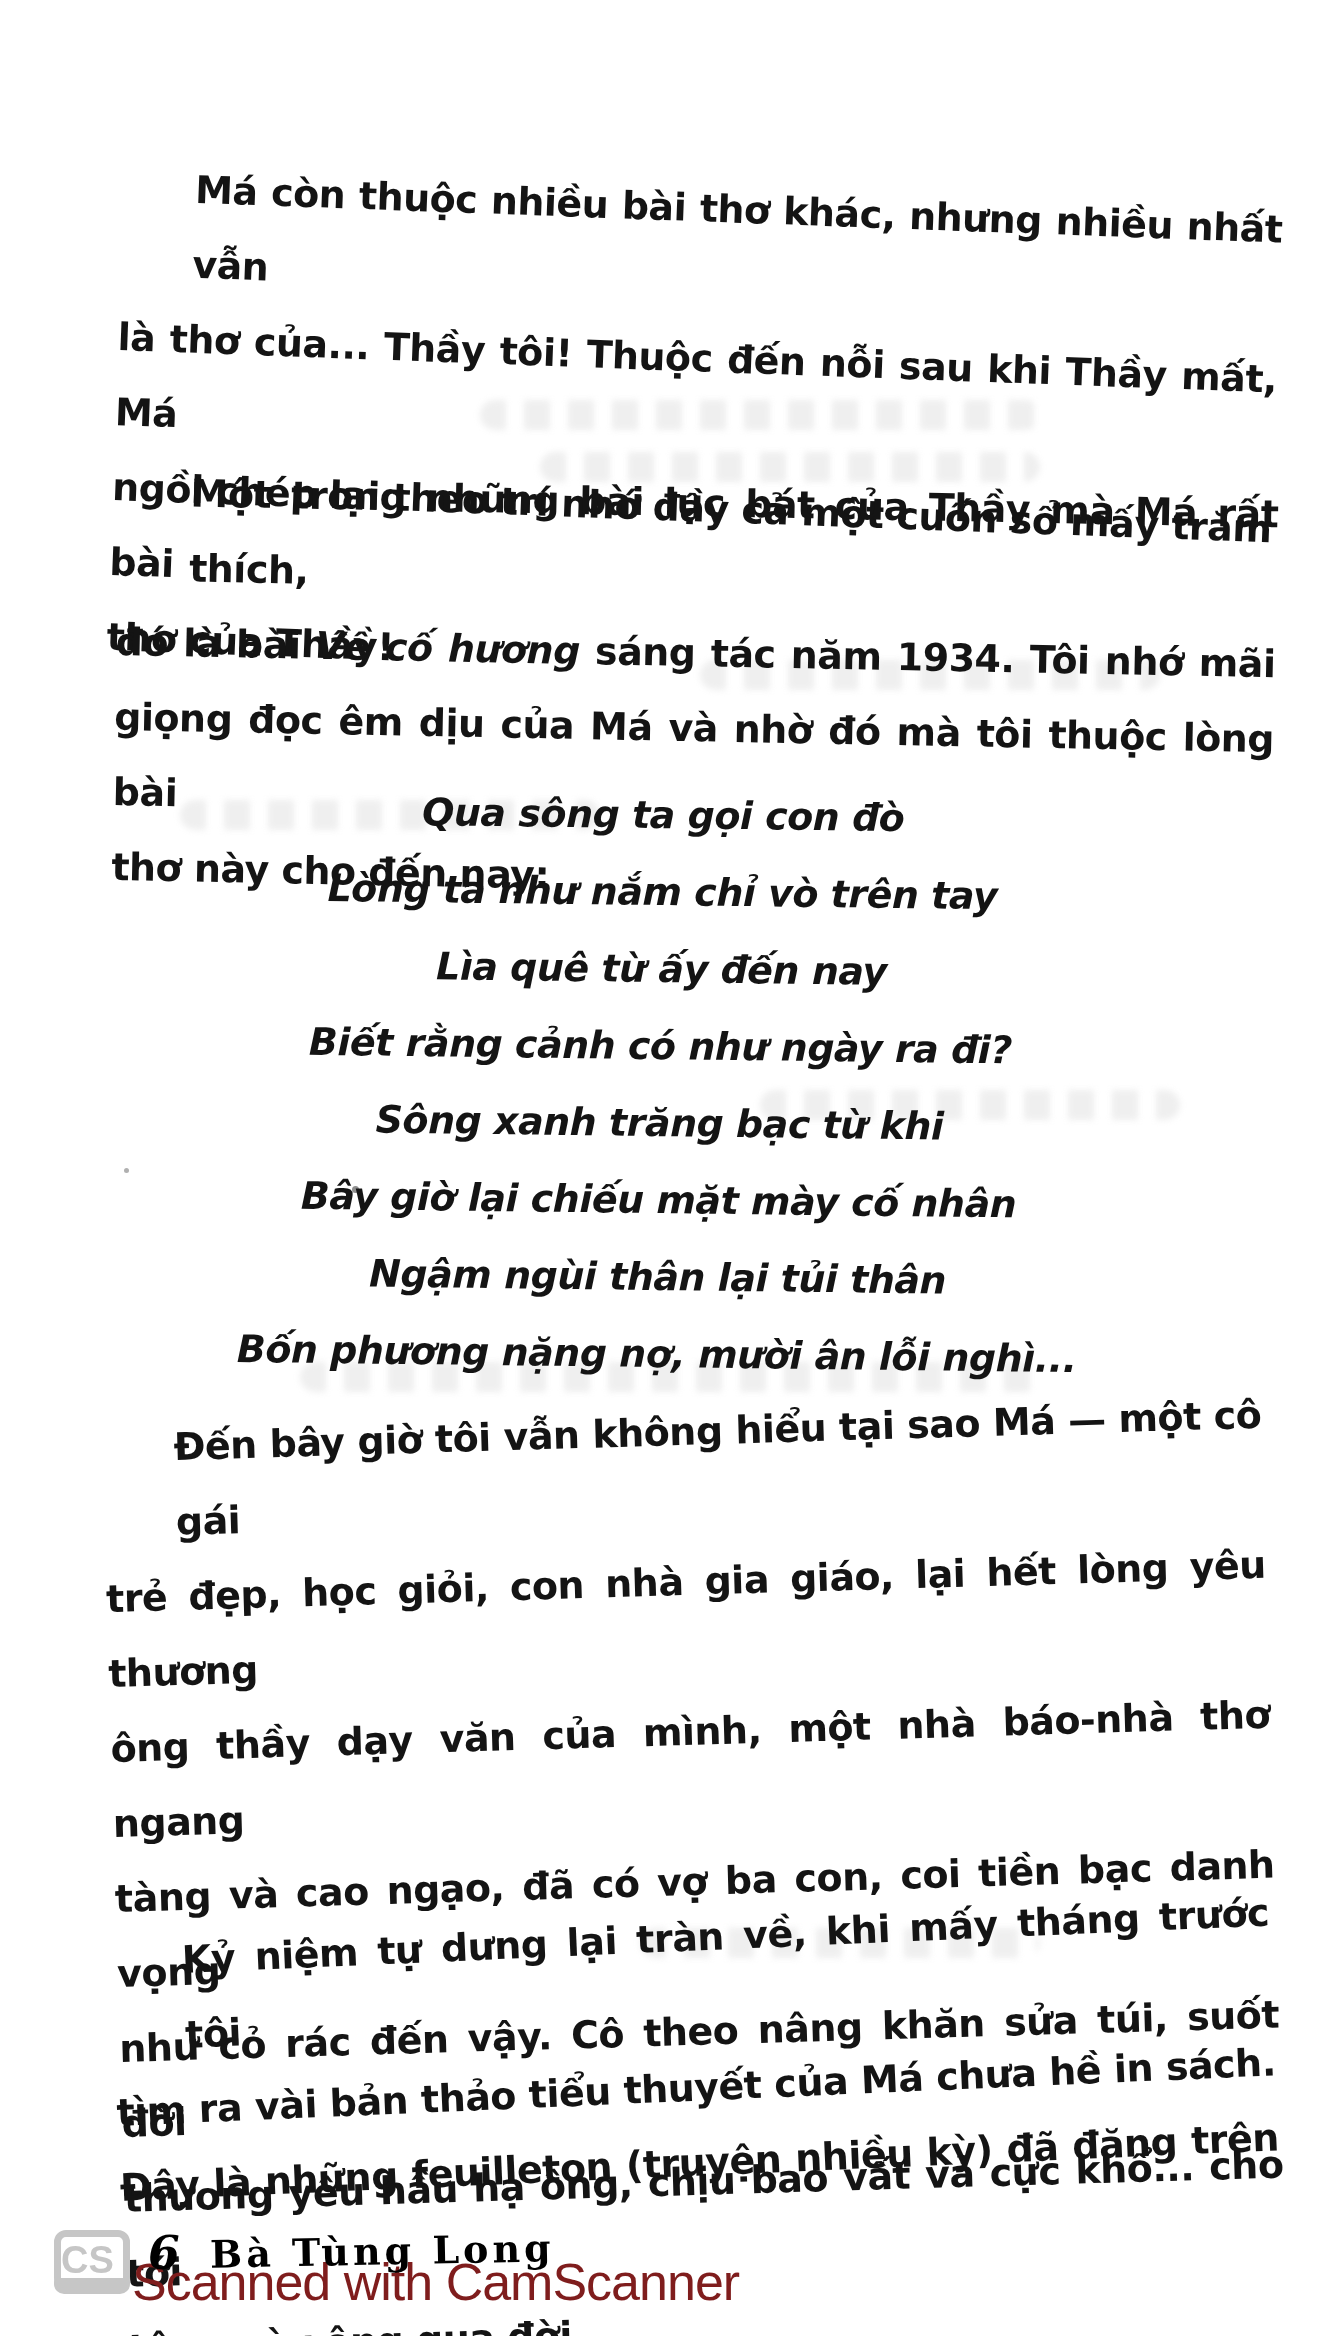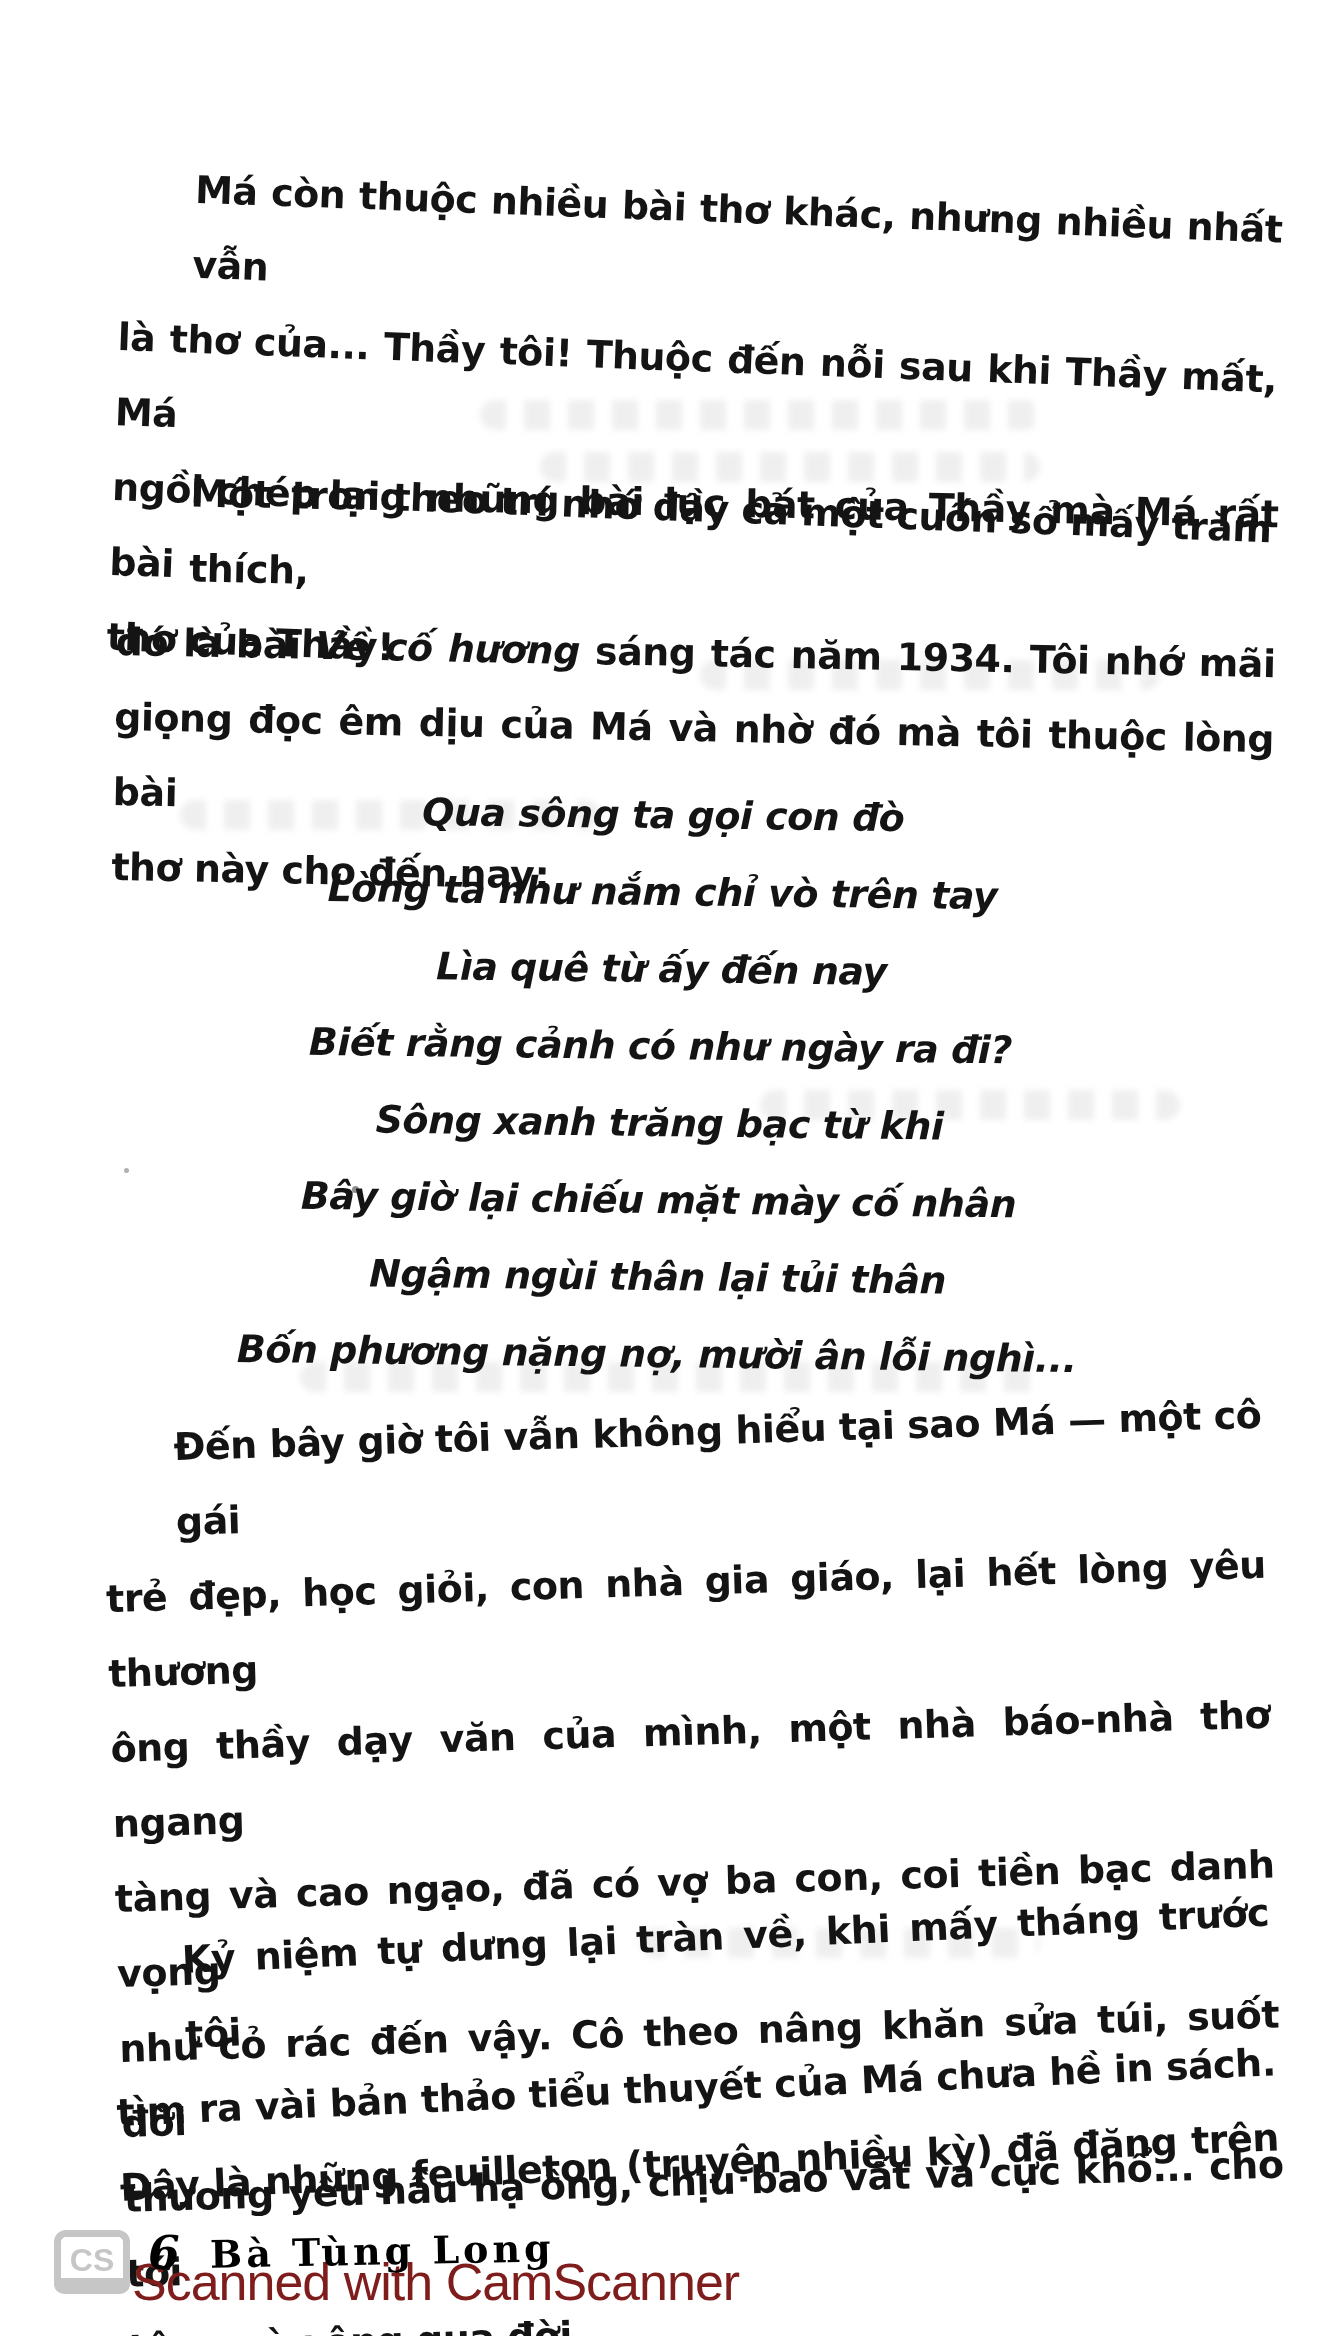--- a/index.html
+++ b/index.html
@@ -34,8 +34,8 @@
              font-size:52px;letter-spacing:-1px;white-space:nowrap;}
   .cs-logo{position:absolute;left:54px;top:2230px;width:62px;height:46px;z-index:1;
            border:7px solid #c6c6c6;border-radius:12px;color:#c6c6c6;
-           display:flex;align-items:center;justify-content:center;
-           font-family:"Liberation Sans",sans-serif;font-weight:700;font-size:32px;}
+           display:flex;align-items:center;
+           font-family:"Liberation Sans",sans-serif;font-weight:700;font-size:38px;}
   .cs-bar{position:absolute;left:54px;top:2278px;width:76px;height:16px;z-index:1;
           background:#c6c6c6;border-radius:4px 4px 10px 10px;}
   

